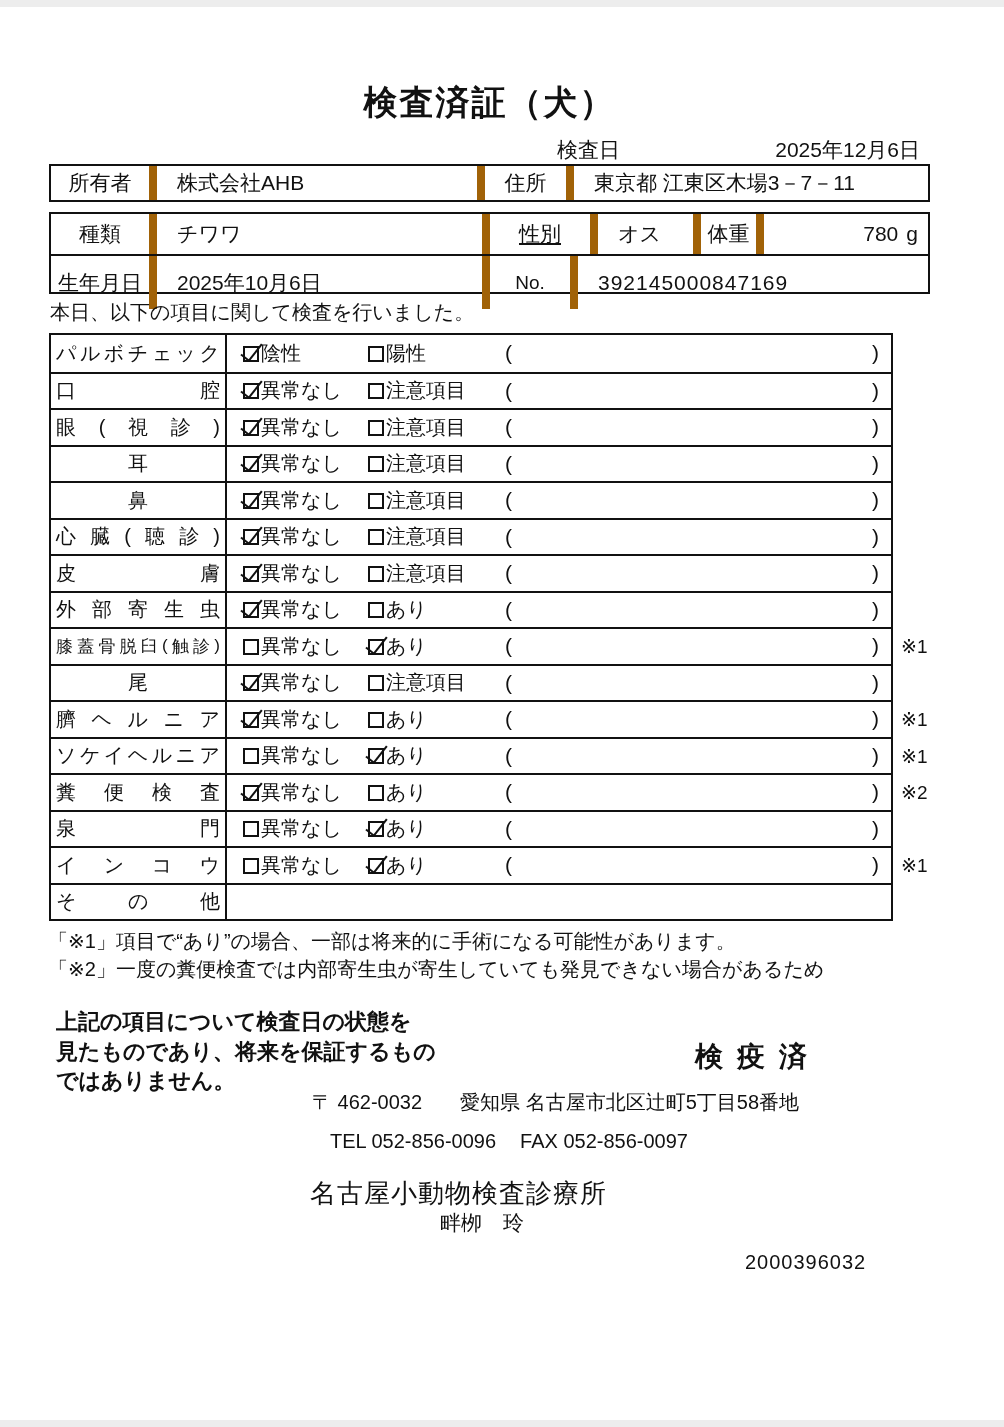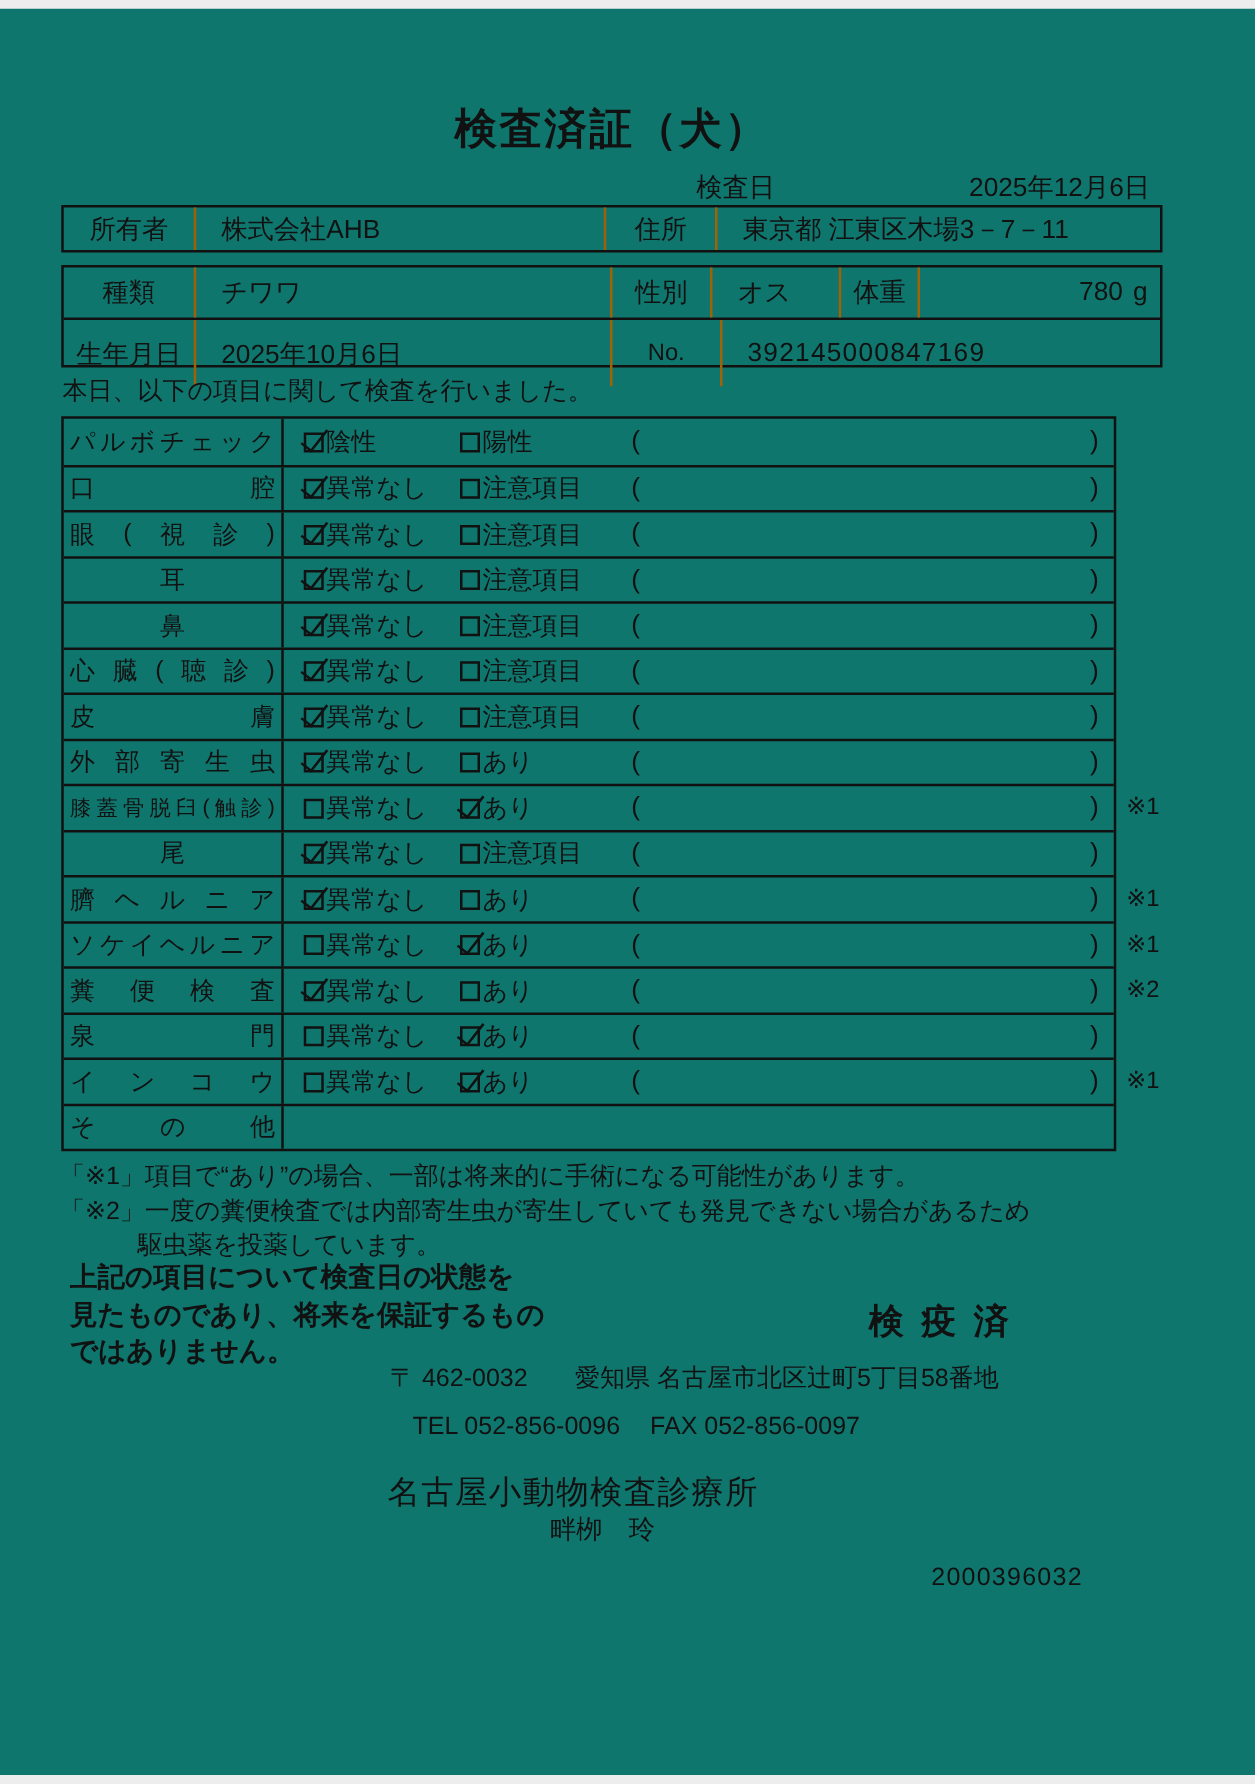--- a/index.html
+++ b/index.html
@@ -7,7 +7,7 @@
     position:relative;
     width:1004px; height:1427px;
     margin:0 auto;
-    background:#0f766e;
+    background:#ffffff;
     font-family:"Liberation Sans","DejaVu Sans",sans-serif;
     color:#111;
     overflow:hidden;

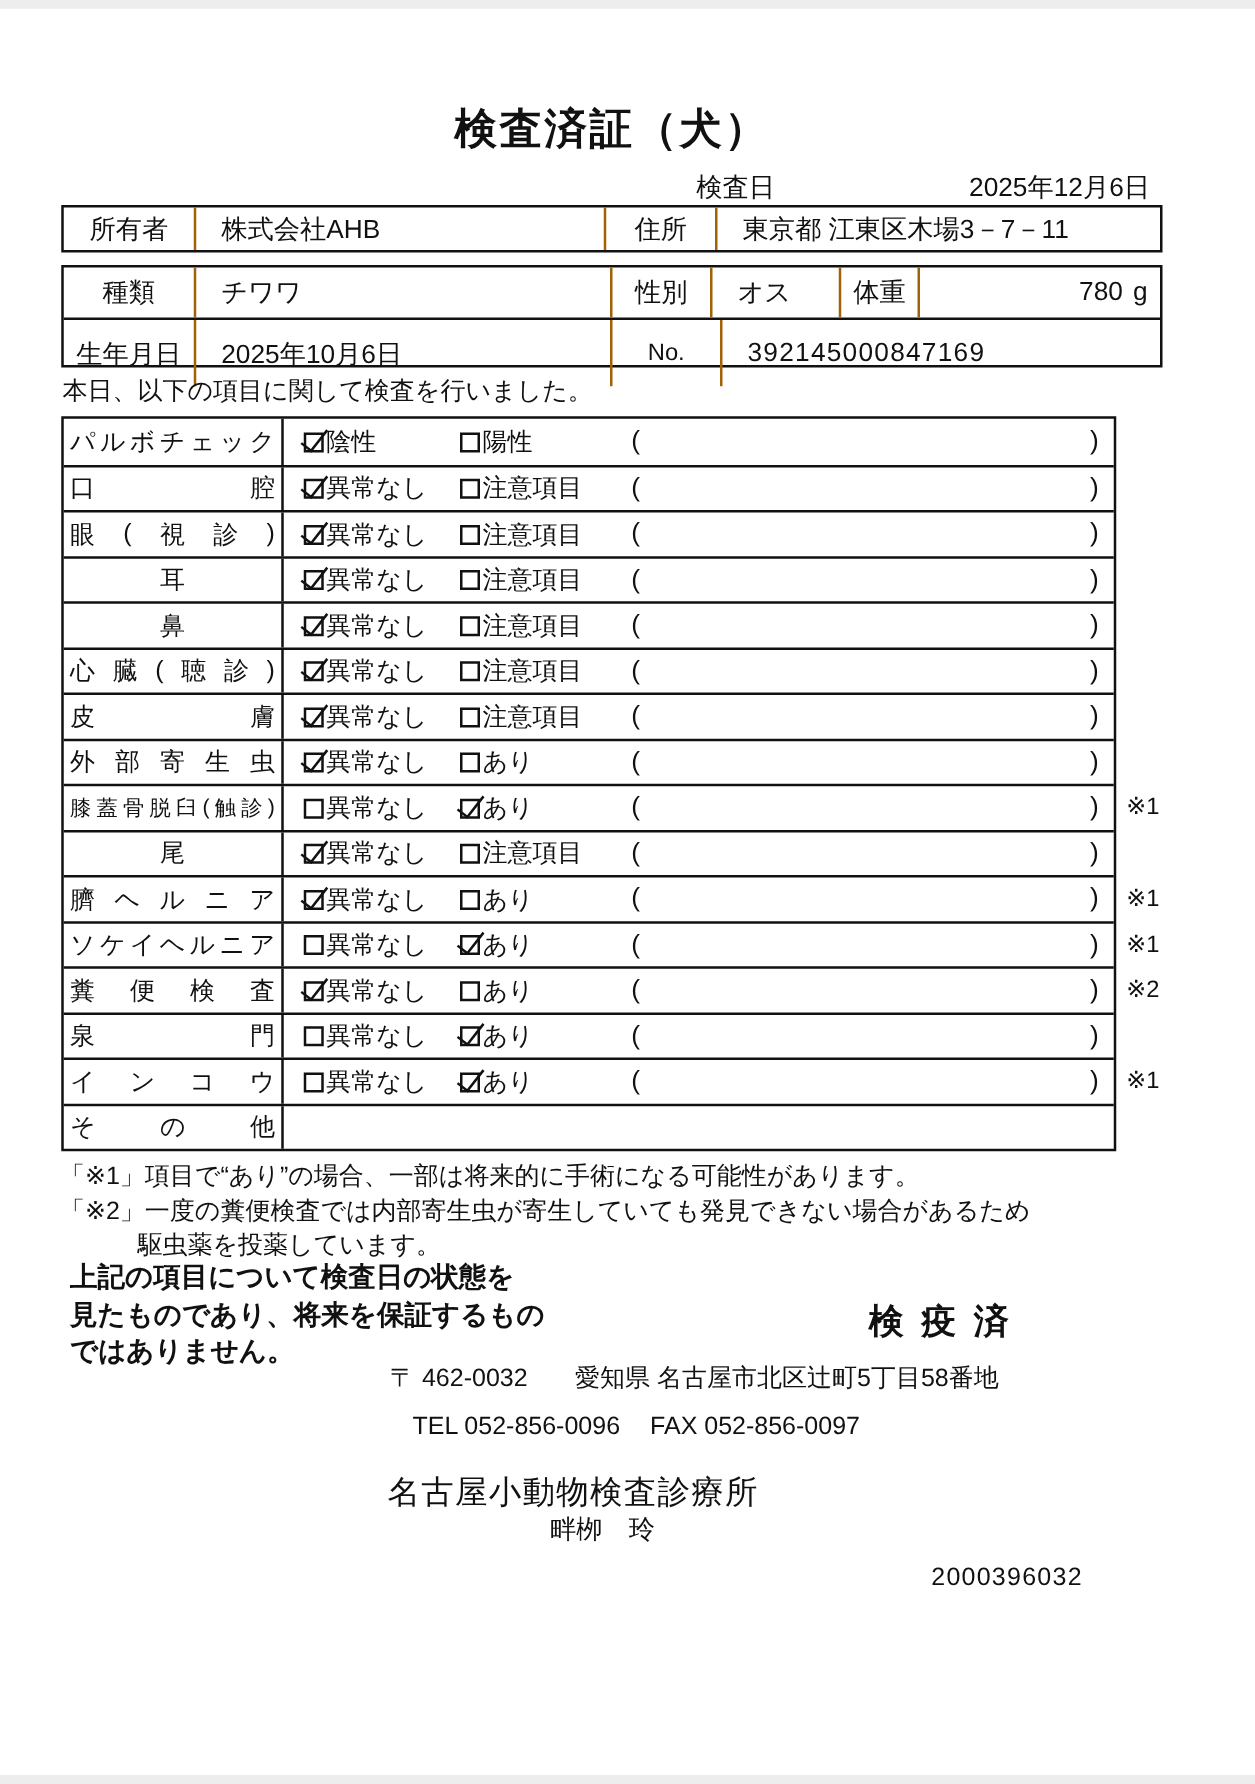--- a/index.html
+++ b/index.html
@@ -40,7 +40,7 @@
     font-size:21px; padding:0 20px; overflow:hidden; white-space:nowrap;
   }
   .cell.lab { justify-content:center; padding:0 2px; }
-  .cell.rule { border-right:2px solid #a16207; }
+  .cell.rule { border-right:8px solid #a16207; }
   .w-label  { width:106px; }
   .w-val1   { width:328px; }
   .w-label2 { width:89px;  }

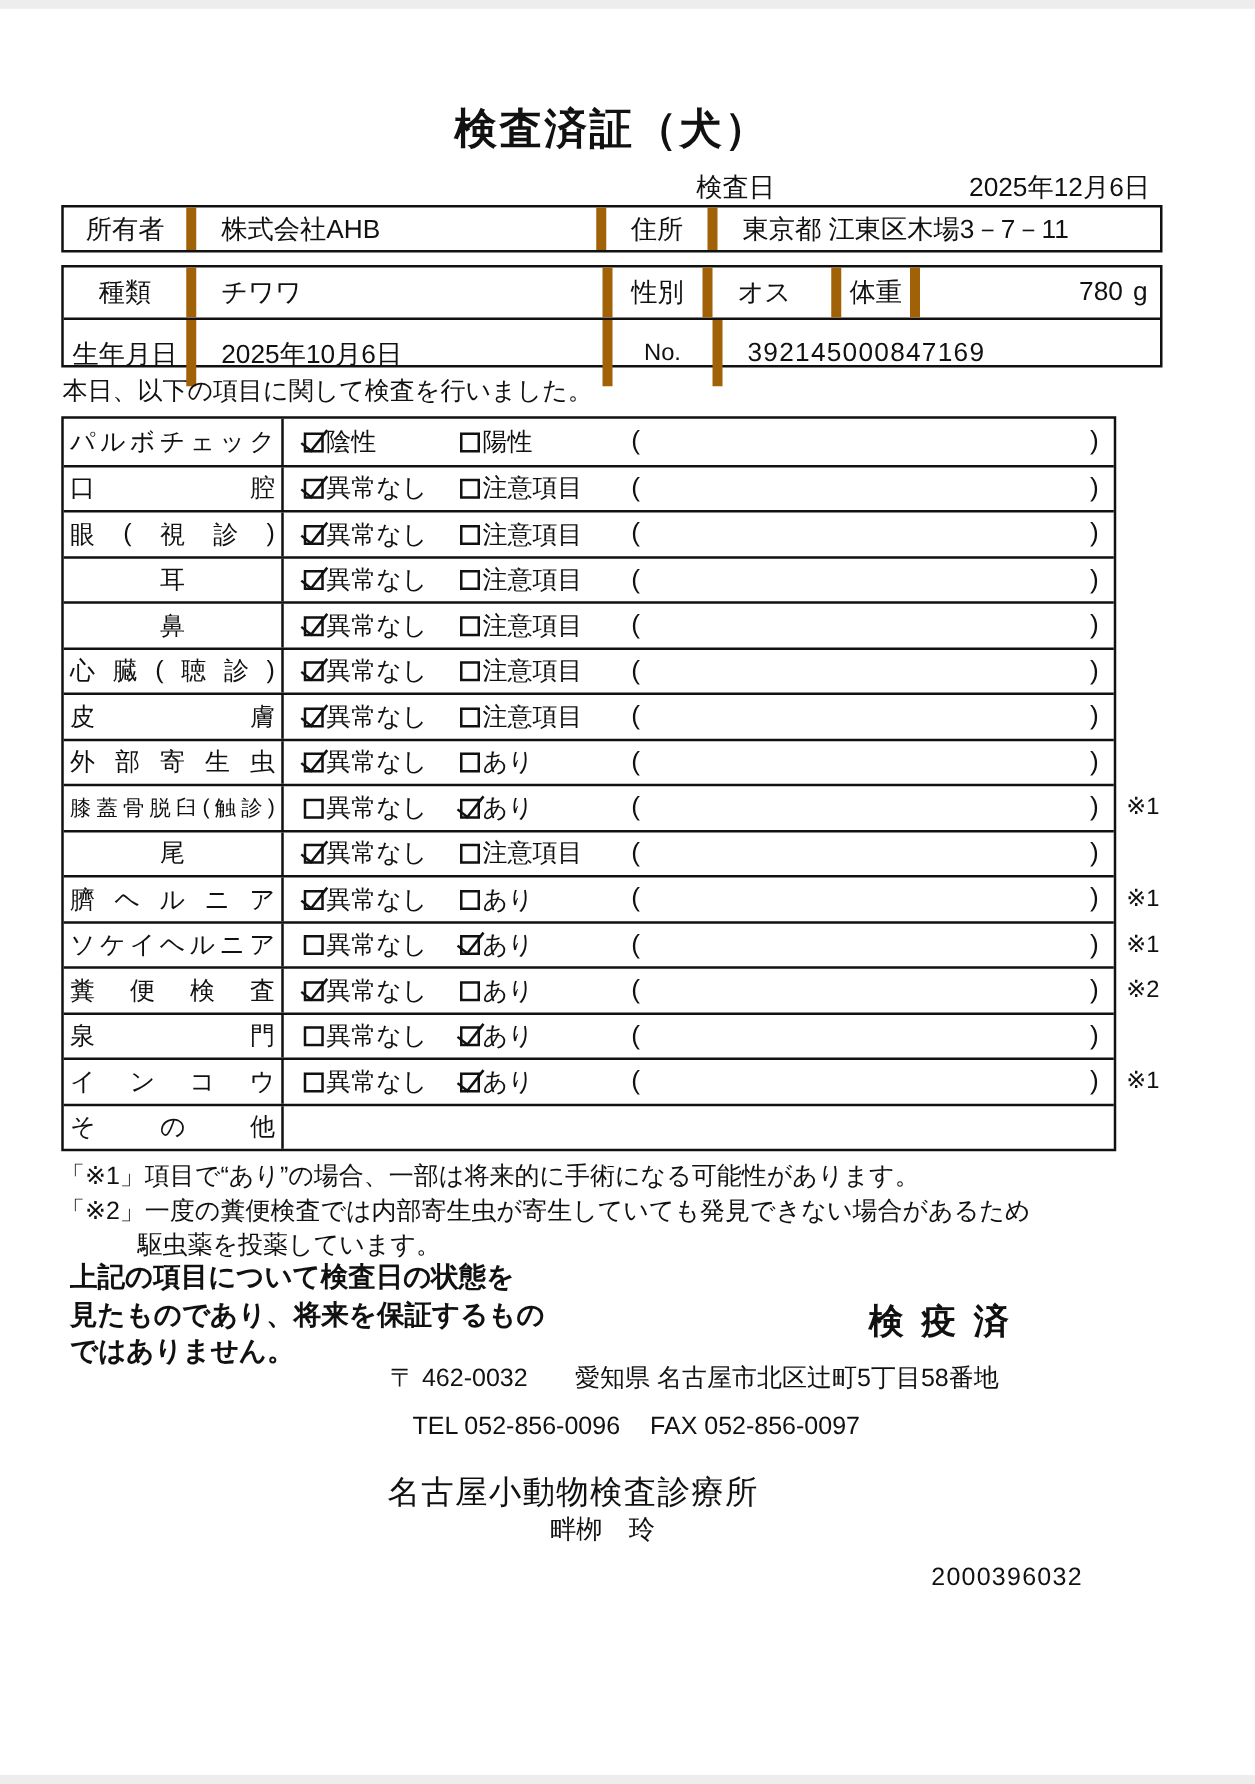--- a/index.html
+++ b/index.html
@@ -46,7 +46,7 @@
   .w-label2 { width:89px;  }
   .w-val2   { flex:1; }
   .pw-val1  { width:333px; }
-  .pw-sex   { width:80px;  }
+  .pw-sex   { width:108px;text-decoration:underline;  }
   .pw-sexv  { width:103px; }
   .pw-wt    { width:63px; padding:0 2px; }
   .pw-wtv   { flex:1; justify-content:flex-end; gap:8px; padding-right:10px; }

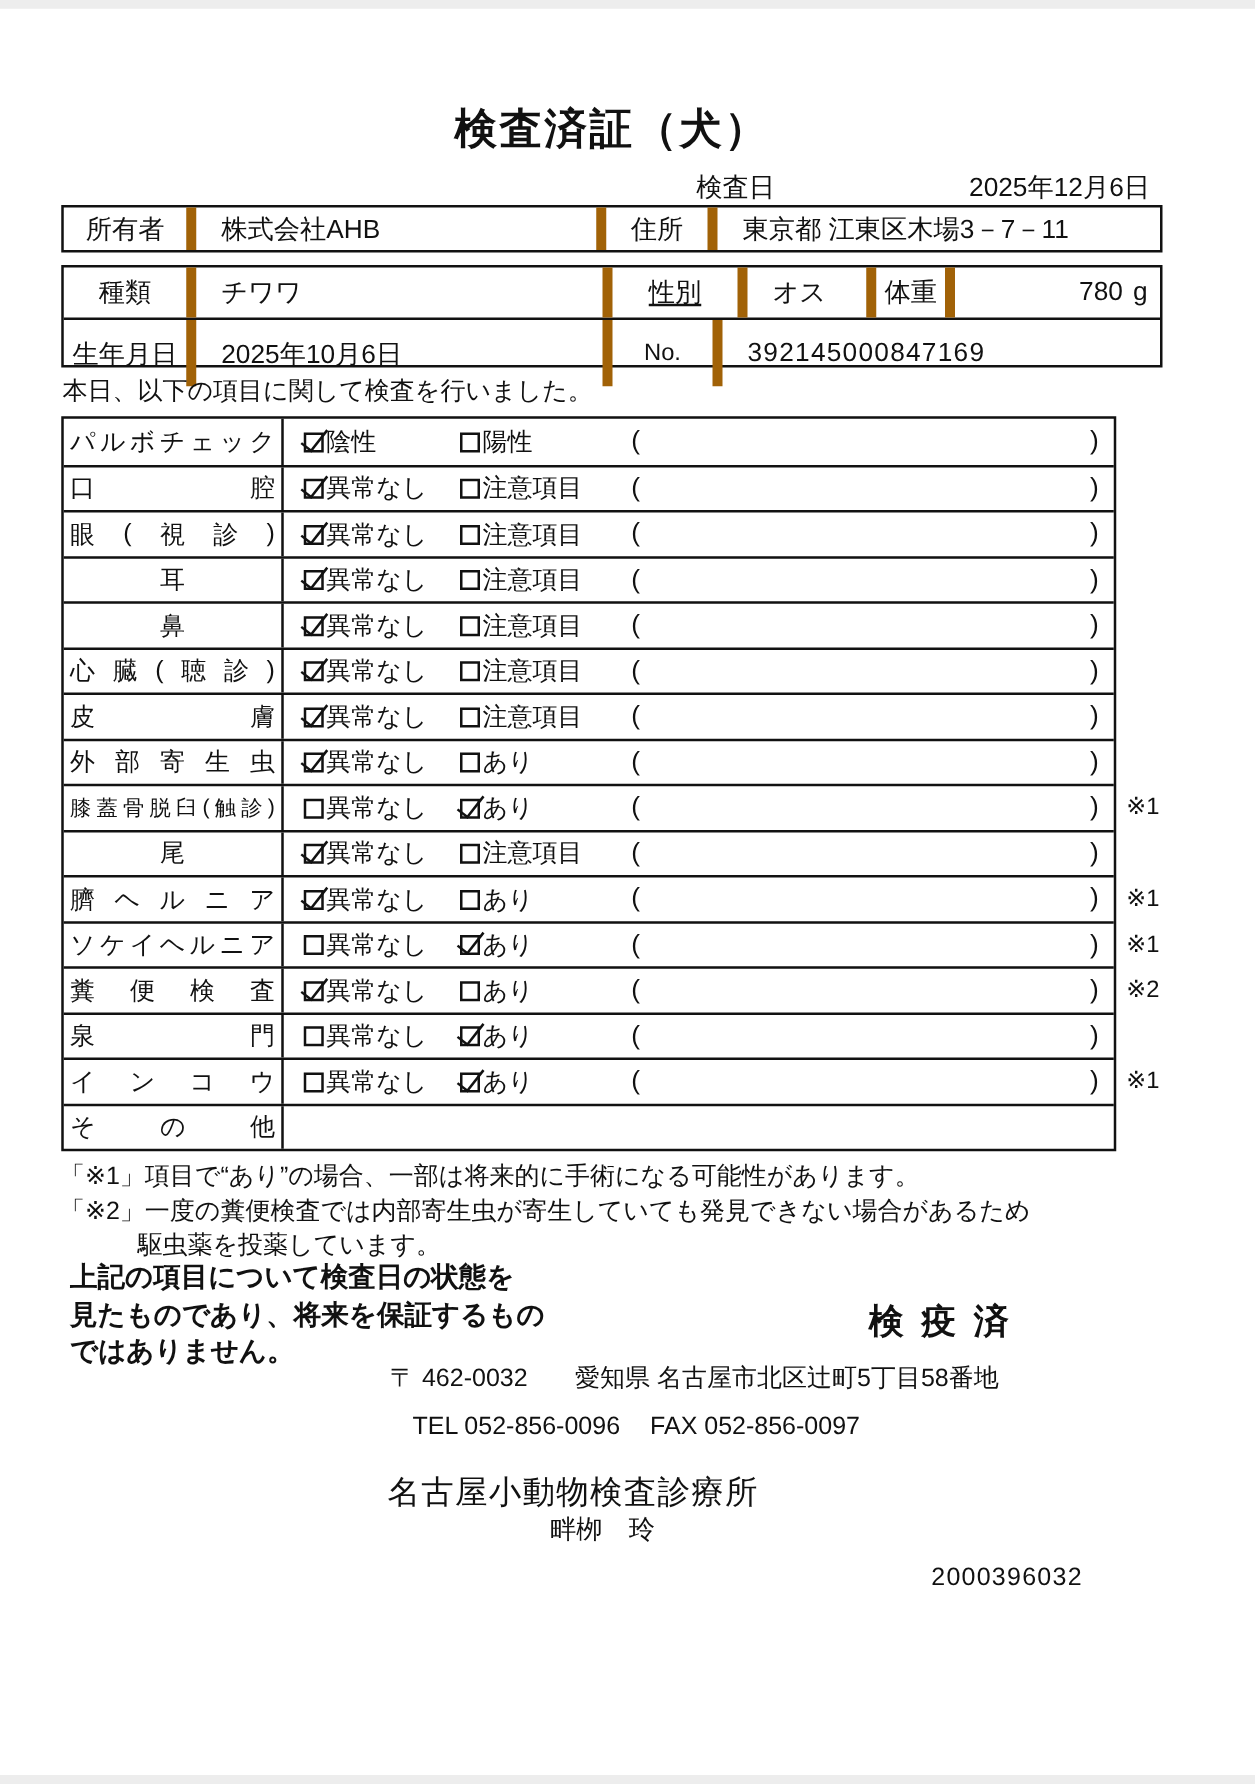--- a/index.html
+++ b/index.html
@@ -540,7 +540,6 @@
   <div class="footnotes">
     <div>「※1」項目で“あり”の場合、一部は将来的に手術になる可能性があります。</div>
     <div>「※2」一度の糞便検査では内部寄生虫が寄生していても発見できない場合があるため</div>
-    <div class="cont">駆虫薬を投薬しています。</div>
   </div>
 
   <div class="disclaimer">

